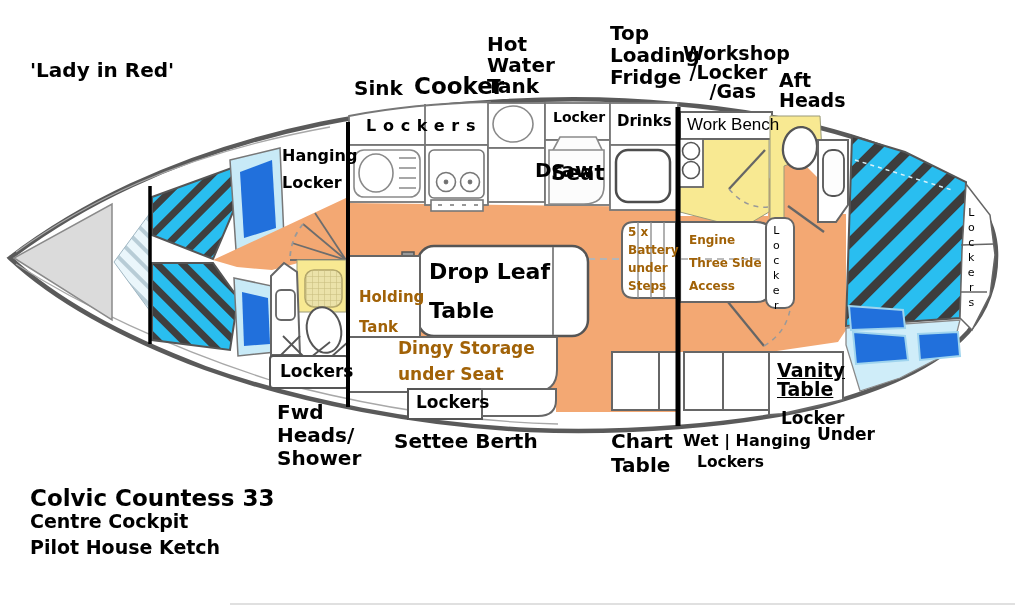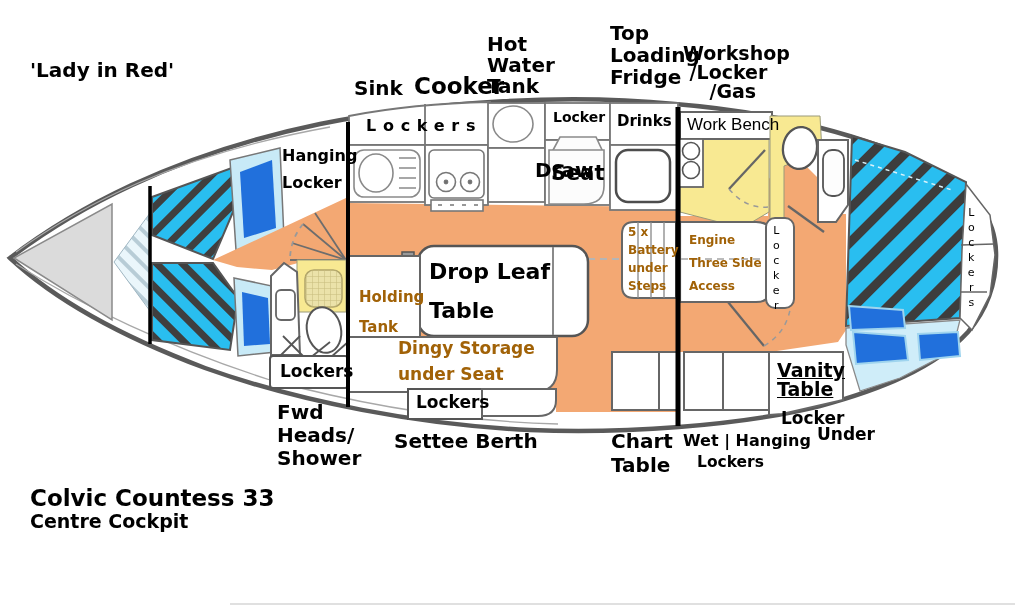--- a/index.html
+++ b/index.html
@@ -186,6 +186,8 @@
 <div class="lbl" style="left:683px;top:44px;font-size:19px;line-height:19px;">Workshop
  /Locker
     /Gas</div>
+<div class="lbl" style="left:779px;top:70px;font-size:19px;line-height:20px;">Aft
+Heads</div>
 
 <div class="lbl" style="left:282px;top:142px;font-size:16px;line-height:27px;">Hanging
 Locker</div>

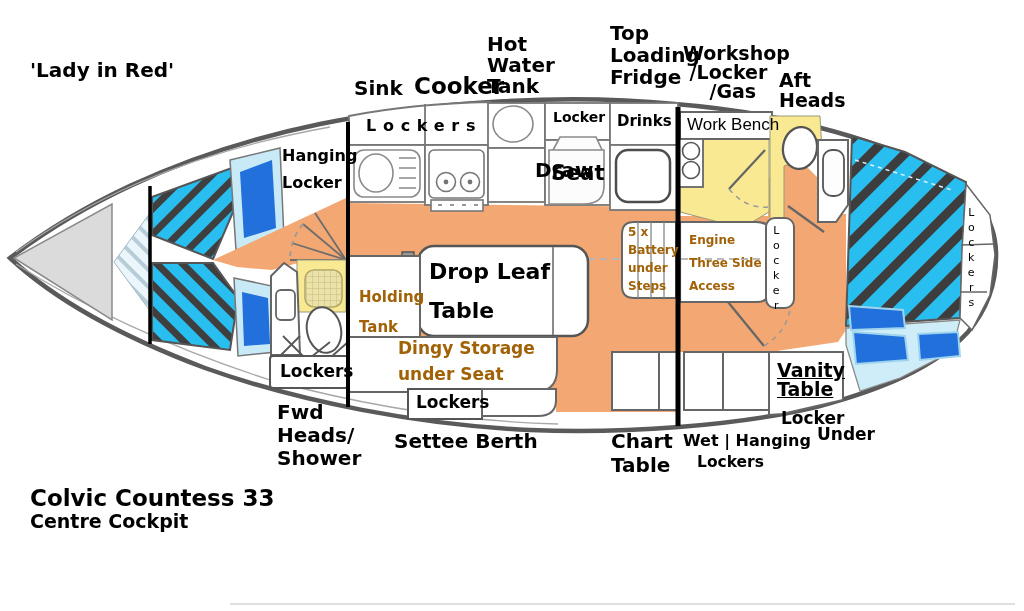--- a/index.html
+++ b/index.html
@@ -231,6 +231,7 @@
 
 <div class="lbl" style="left:30px;top:484px;font-size:23px;">Colvic Countess 33</div>
 <div class="lbl" style="left:30px;top:510px;font-size:19px;">Centre Cockpit</div>
+<div class="lbl" style="left:30px;top:536px;font-size:19px;">Pilot House Ketch</div>
 
 </div>
 

